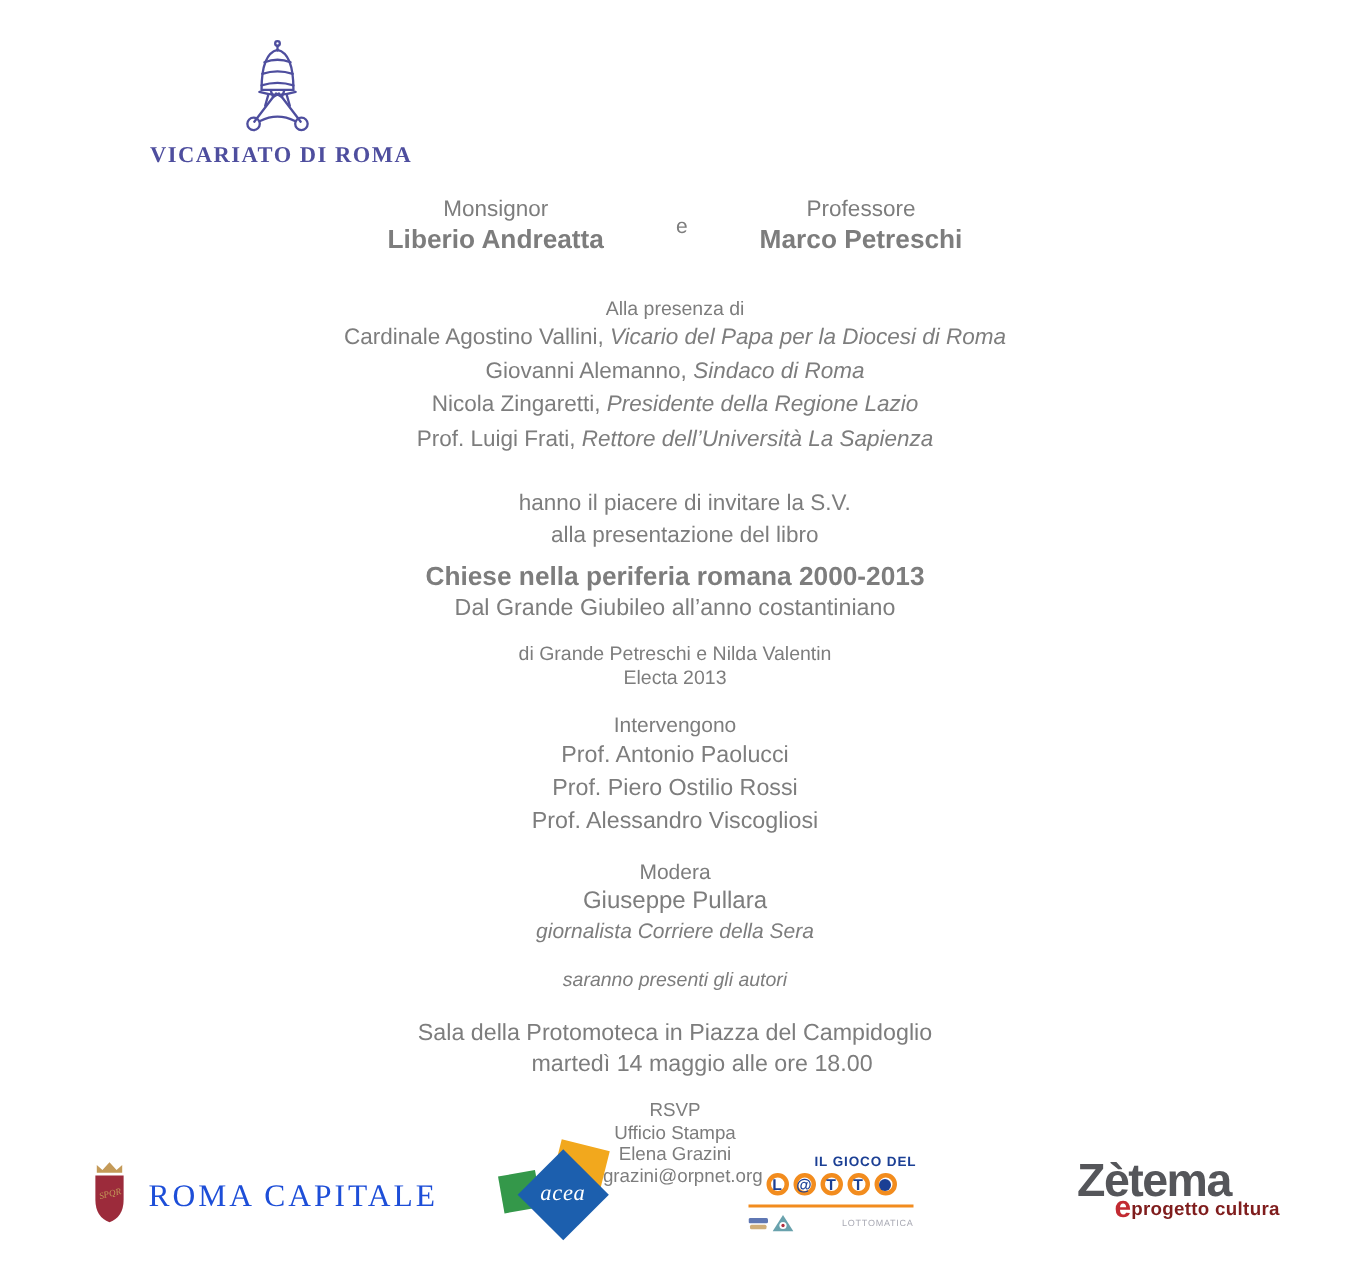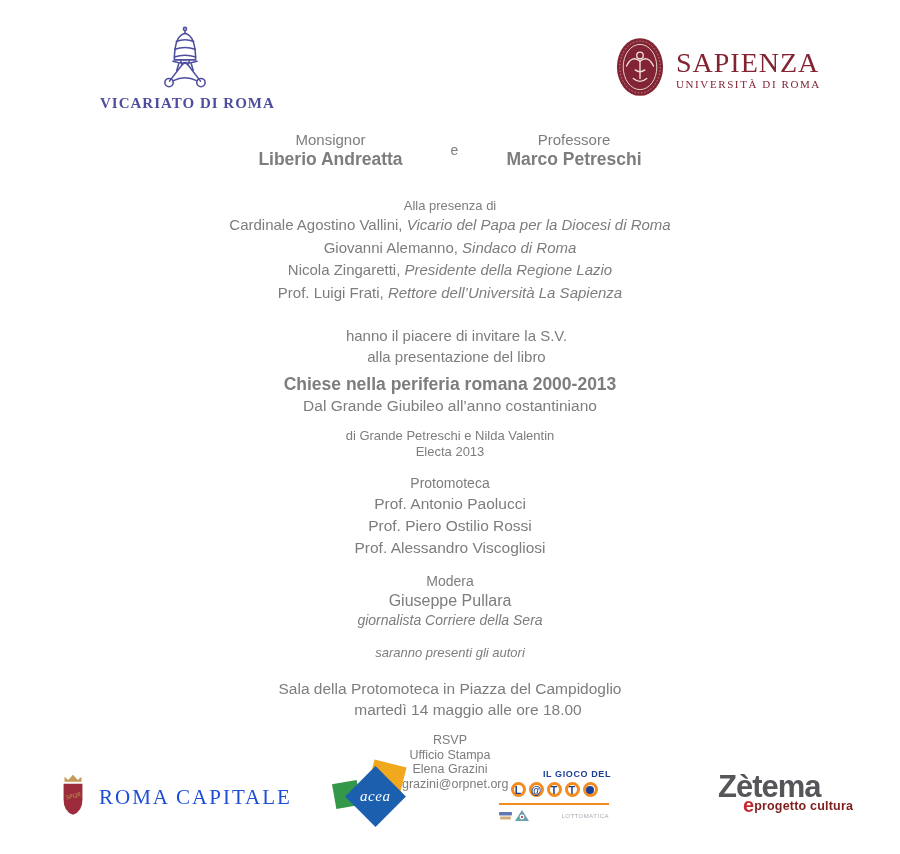--- a/index.html
+++ b/index.html
@@ -132,26 +132,6 @@
     <div class="wordmark">VICARIATO DI ROMA</div>
   </div>
 
-  <div class="sapienza">
-    <span>
-      <svg width="50" height="62" viewBox="0 0 52 64">
-        <ellipse cx="26" cy="32" rx="24" ry="30" fill="#822433"></ellipse>
-        <ellipse cx="26" cy="32" rx="17.5" ry="23.5" fill="none" stroke="#e8d9cf" stroke-width="1"></ellipse>
-        <ellipse cx="26" cy="32" rx="21" ry="27" fill="none" stroke="#e8d9cf" stroke-width="0.6" stroke-dasharray="1.5 2"></ellipse>
-        <g stroke="#f0e2d8" stroke-width="1.4" fill="none" stroke-linecap="round">
-          <circle cx="26" cy="20" r="3.4"></circle>
-          <path d="M12,31 Q17.5,19 26,26 Q34.5,19 40,31"></path>
-          <line x1="26" y1="25" x2="26" y2="44"></line>
-          <path d="M19,44 Q26,50 33,44"></path>
-          <path d="M21,35 Q26,39 31,35"></path>
-        </g>
-      </svg>
-    </span>
-    <div class="txt">
-      <div class="name">SAPIENZA</div>
-      <div class="sub">UNIVERSITÀ DI ROMA</div>
-    </div>
-  </div>
 
   <div class="content">
 

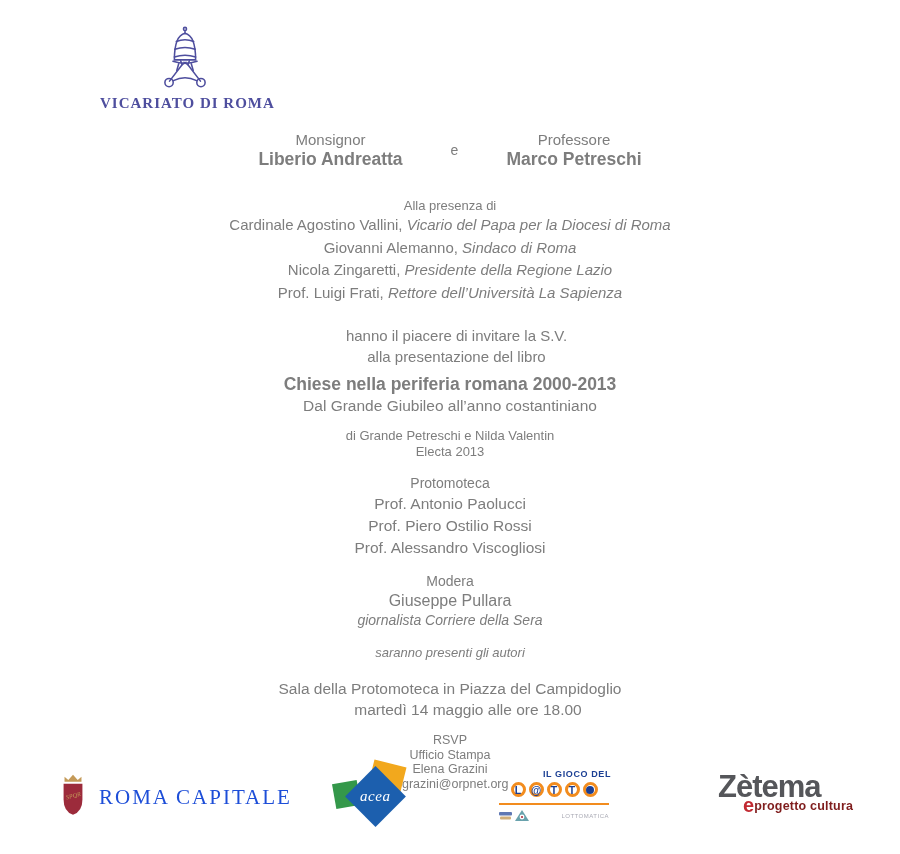--- a/index.html
+++ b/index.html
@@ -175,7 +175,7 @@
     <div class="book-authors">di Grande Petreschi e Nilda Valentin</div>
     <div class="book-publisher">Electa 2013</div>
 
-    <div class="speakers-heading">Protomoteca</div>
+    <div class="speakers-heading">Intervengono</div>
     <div class="speaker">Prof. Antonio Paolucci</div>
     <div class="speaker">Prof. Piero Ostilio Rossi</div>
     <div class="speaker">Prof. Alessandro Viscogliosi</div>

